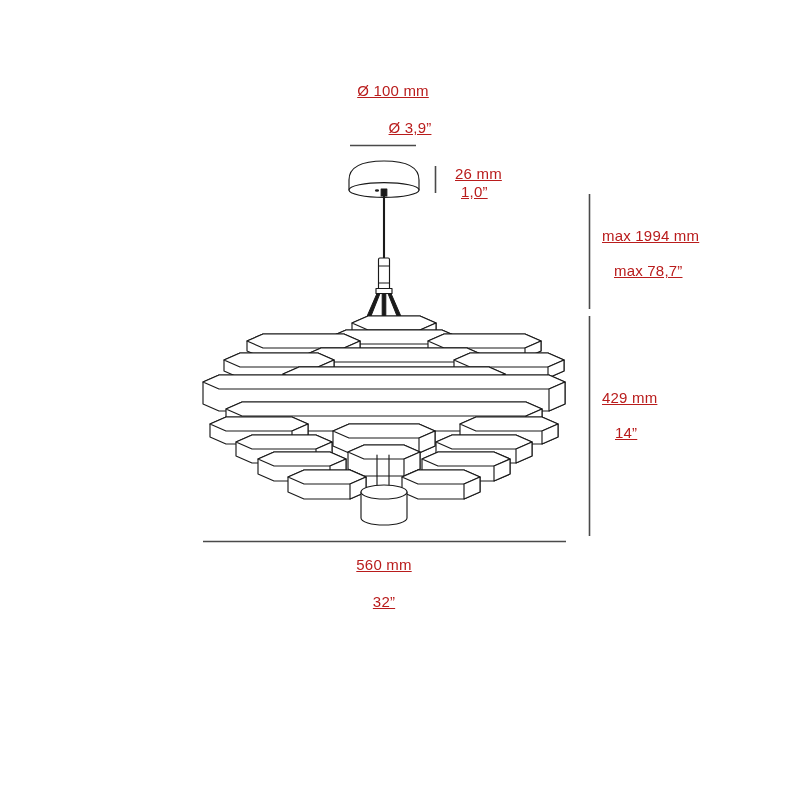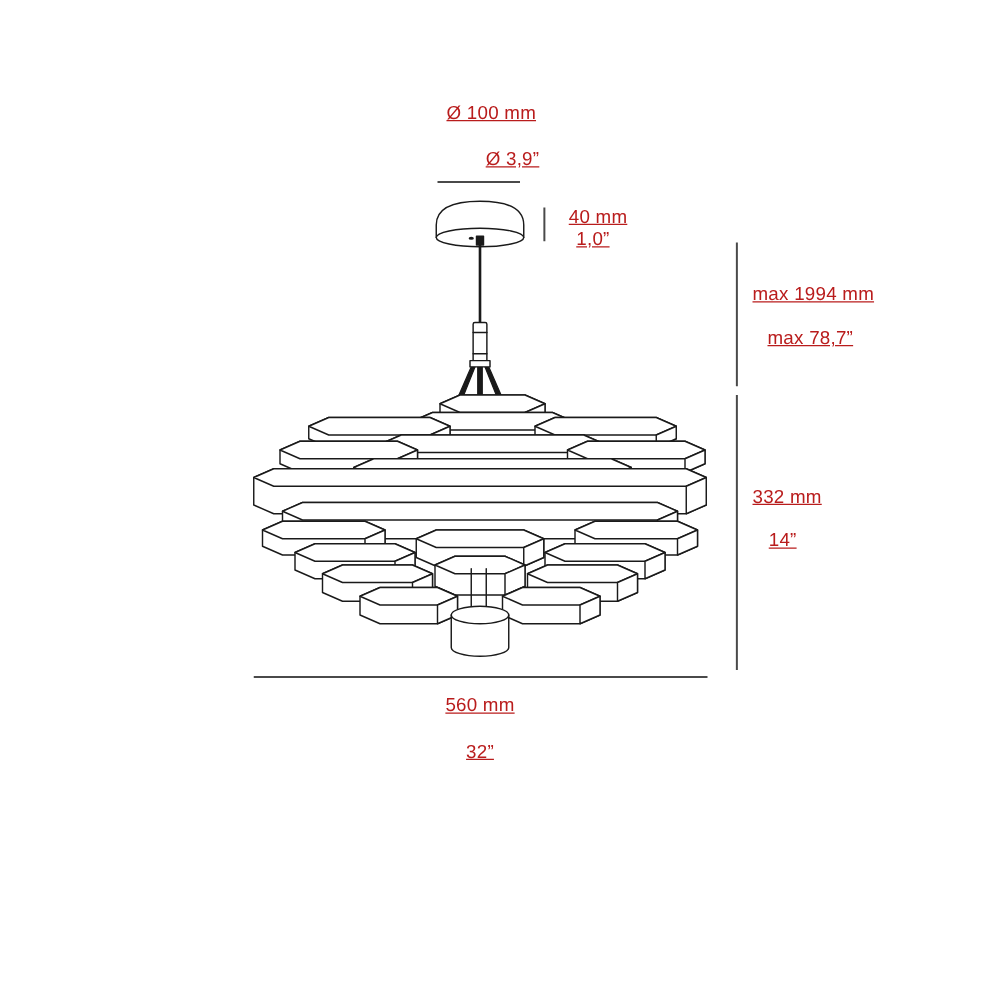--- a/index.html
+++ b/index.html
@@ -205,7 +205,7 @@
 
 <div class="dim-label lbl-center" id="lbl-dia-in">Ø 3,9”</div>
 
-<div class="dim-label" id="lbl-canopy-mm">40 mm</div>
+<div class="dim-label" id="lbl-canopy-mm">26 mm</div>
 
 <div class="dim-label" id="lbl-canopy-in">1,0”</div>
 

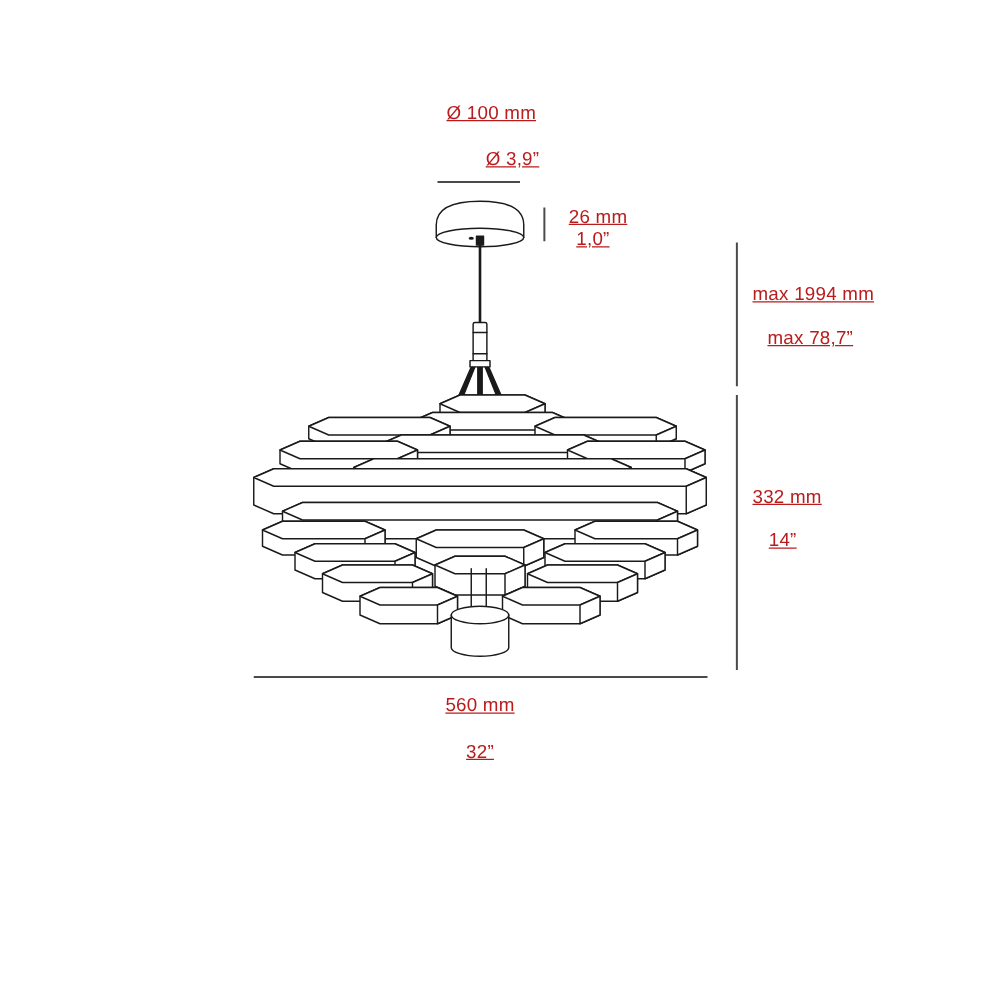--- a/index.html
+++ b/index.html
@@ -213,7 +213,7 @@
 
 <div class="dim-label" id="lbl-drop-in">max 78,7”</div>
 
-<div class="dim-label" id="lbl-height-mm">332 mm</div>
+<div class="dim-label" id="lbl-height-mm">429 mm</div>
 
 <div class="dim-label" id="lbl-height-in">14”</div>
 

